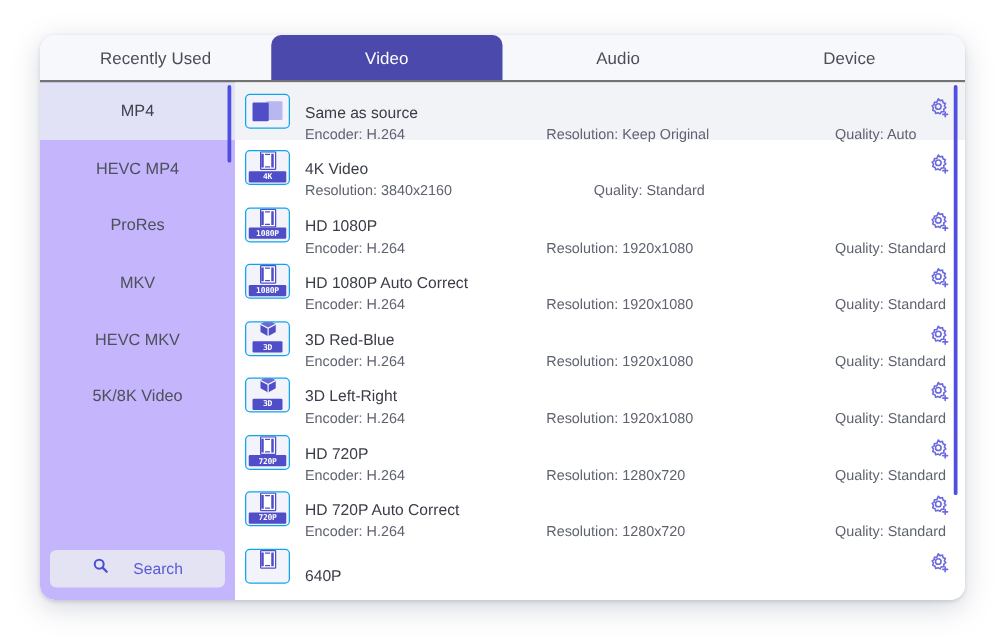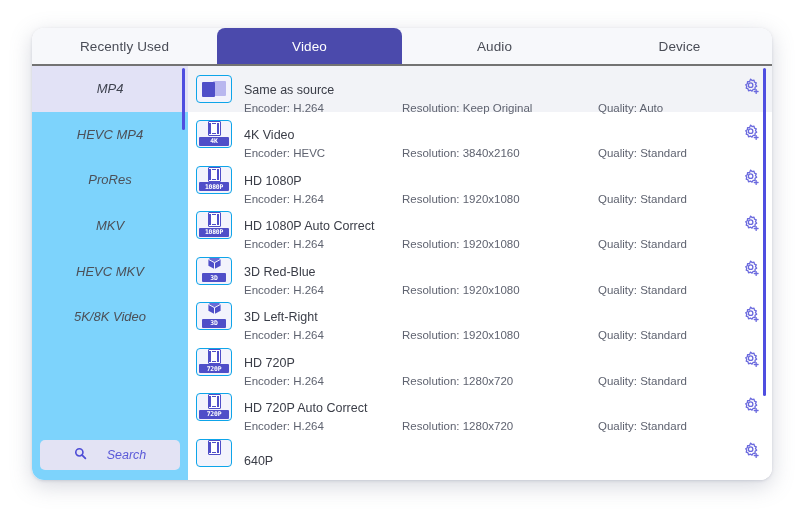--- a/index.html
+++ b/index.html
@@ -59,11 +59,10 @@
     position: relative;
     width: 156px;
     flex-shrink: 0;
-    background: #7dd3fc;
+    background: #c4b5fd;
     display: flex;
     flex-direction: column;
     overflow: hidden;
-    font-style: italic;
   }
   .side-list {
     flex: 1;

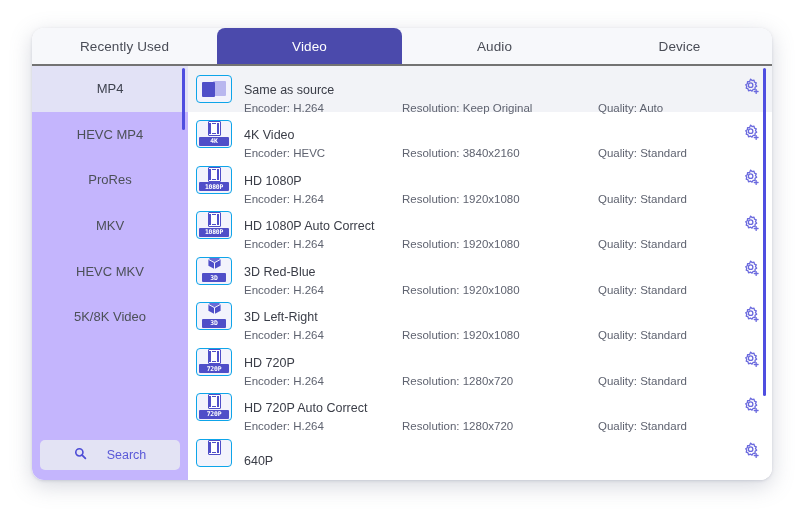--- a/index.html
+++ b/index.html
@@ -223,6 +223,7 @@
     color: #5f6370;
     line-height: 14px;
     white-space: nowrap;
+    gap: 35px;
   }
   .m-enc { width: 158px; flex-shrink: 0; }
   .m-res { width: 196px; flex-shrink: 0; }

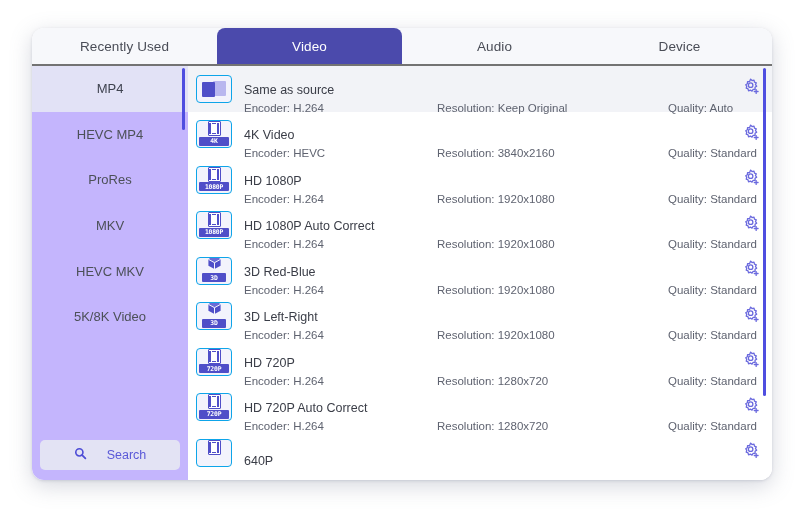--- a/index.html
+++ b/index.html
@@ -344,7 +344,6 @@
             <div class="texts">
               <div class="title">4K Video</div>
               <div class="meta">
-                <span class="m-enc">Encoder: HEVC</span>
                 <span class="m-res">Resolution: 3840x2160</span>
                 <span class="m-qua">Quality: Standard</span>
               </div>

